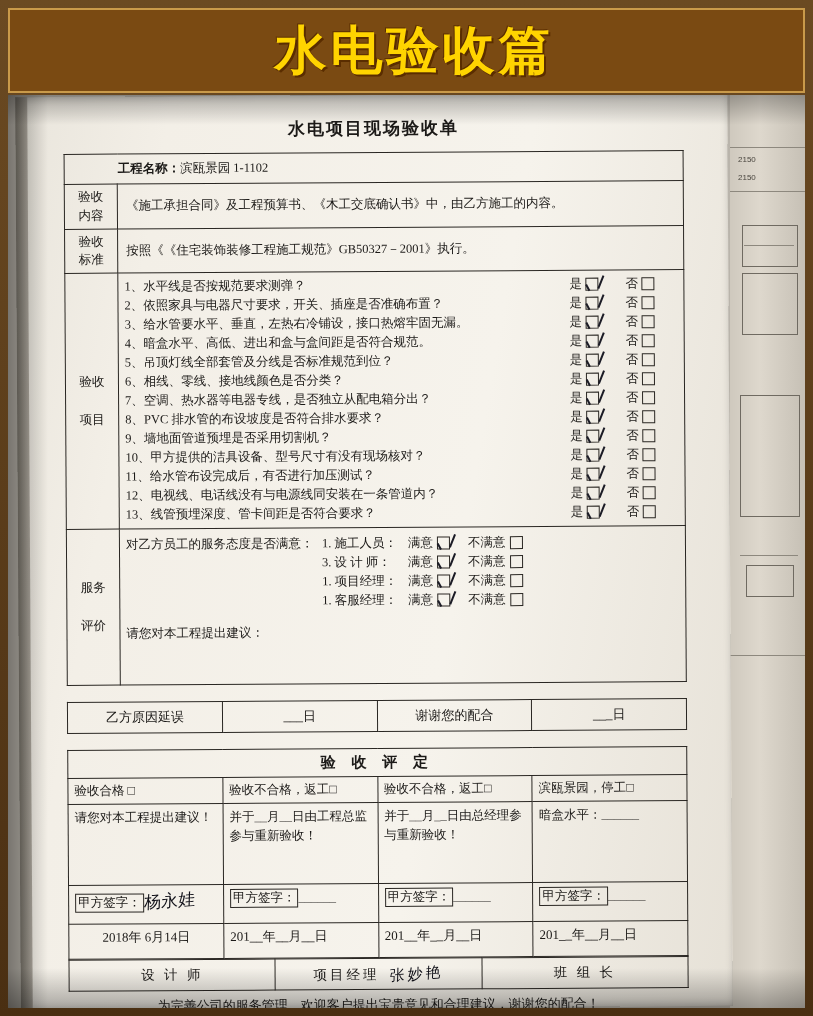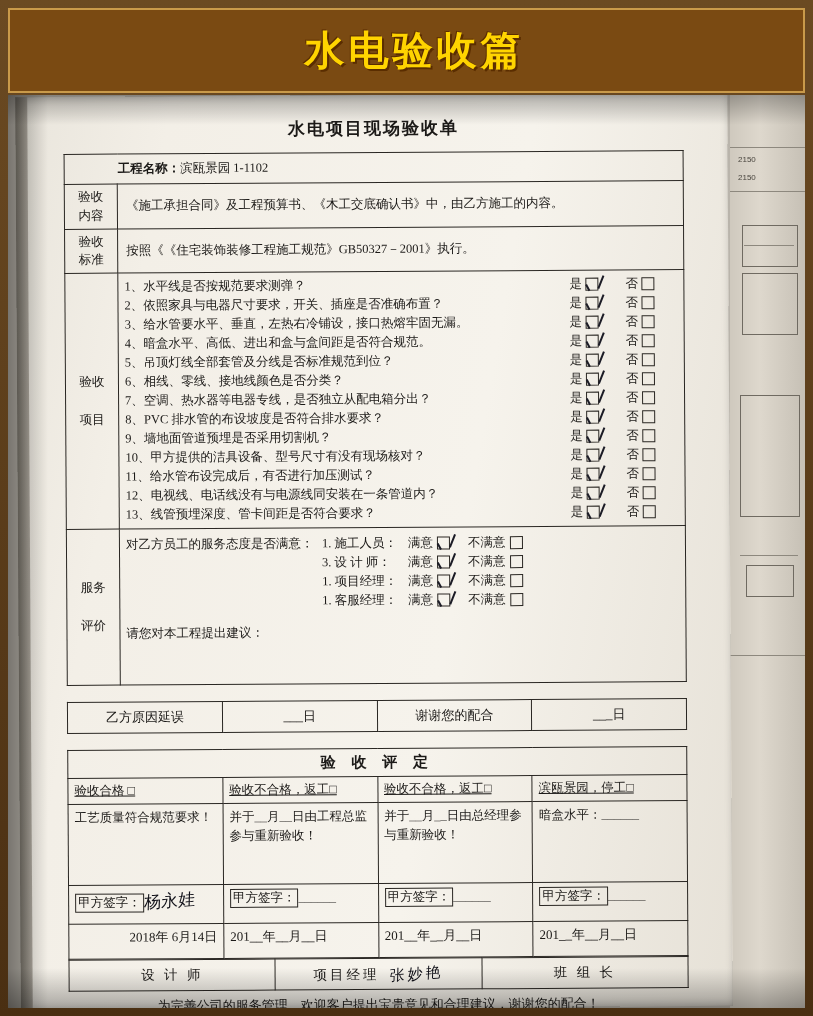--- a/index.html
+++ b/index.html
@@ -25,7 +25,7 @@
   .banner-title{
     font-family:"DejaVu Sans", sans-serif;
     font-weight:bold;
-    font-size:40px;
+    font-size:52px;
     letter-spacing:4px;
     color:#ffd400;
     text-shadow:2px 2px 0 #5a2d00, -1px -1px 0 #5a2d00;

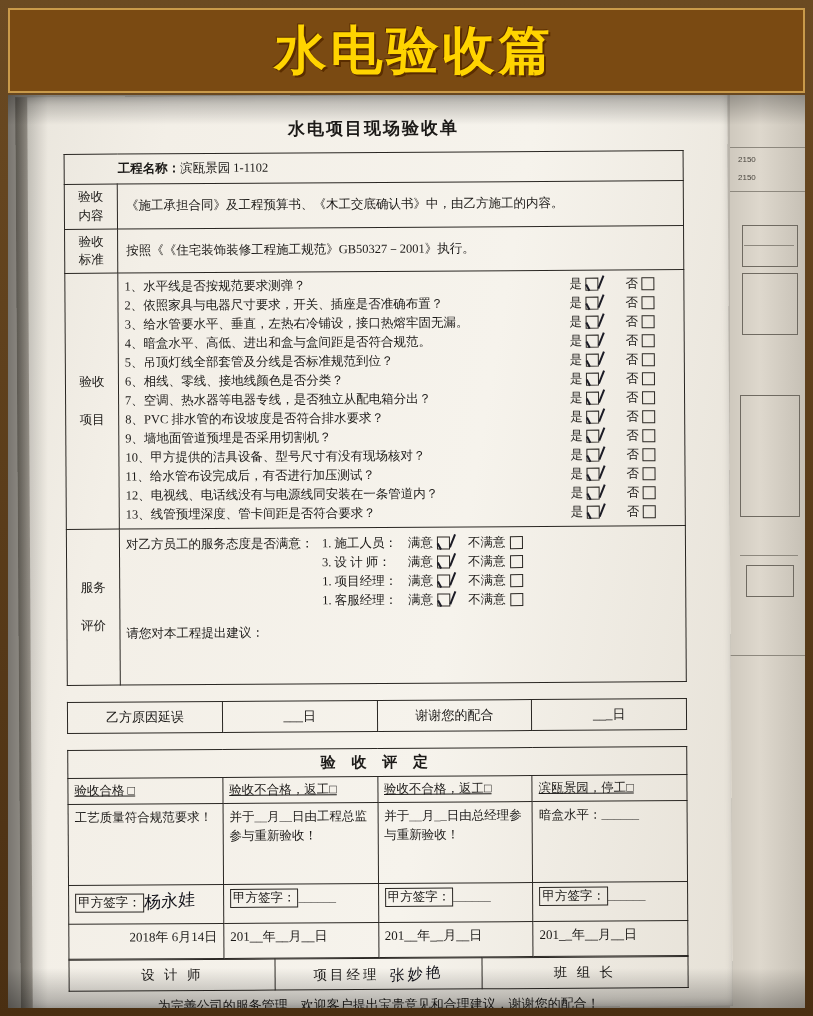--- a/index.html
+++ b/index.html
@@ -98,7 +98,7 @@
   .acc-tbl{margin-top:16px;border:1.4px solid #2a2723;font-size:12.5px;}
   .acc-tbl td{border:1px solid #2a2723;padding:4px 6px;vertical-align:top;}
   .acc-head{text-align:center;font-size:15px;font-weight:bold;letter-spacing:6px;padding:6px 0;}
-  .acc-opt{padding:6px 6px 6px 8px;text-decoration:underline;}
+  .acc-opt{padding:6px 6px 6px 8px;}
   .acc-body{height:72px;line-height:1.5;}
   .sign-row{height:30px;}
   .sign-lbl{border:1px solid #2a2723;display:inline-block;padding:0 2px;}

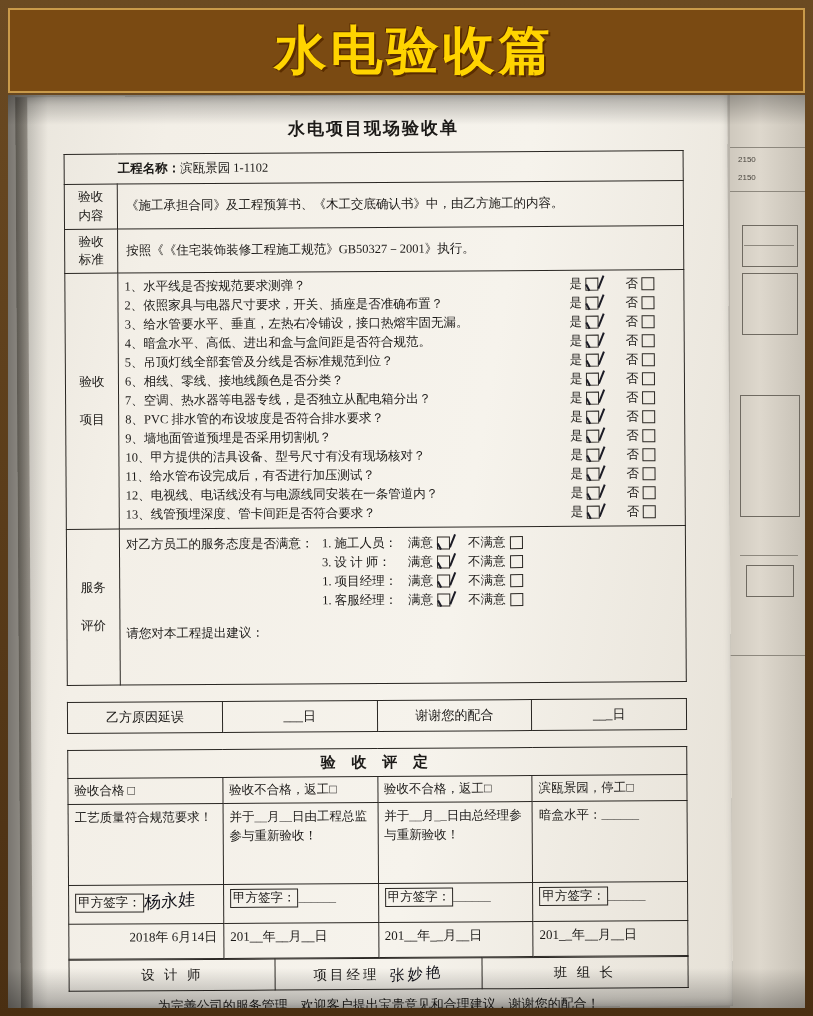--- a/index.html
+++ b/index.html
@@ -426,7 +426,7 @@
                 <td class="acc-opt" style="width: 25%;">滨瓯景园，停工□</td>
               </tr>
           <tr id="acc-body-row">
-                <td class="acc-body">工艺质量符合规范要求！</td>
+                <td class="acc-body">请您对本工程提出建议！</td>
                 <td class="acc-body">并于__月__日由工程总监参与重新验收！</td>
                 <td class="acc-body">并于__月__日由总经理参与重新验收！</td>
                 <td class="acc-body">暗盒水平：______</td>

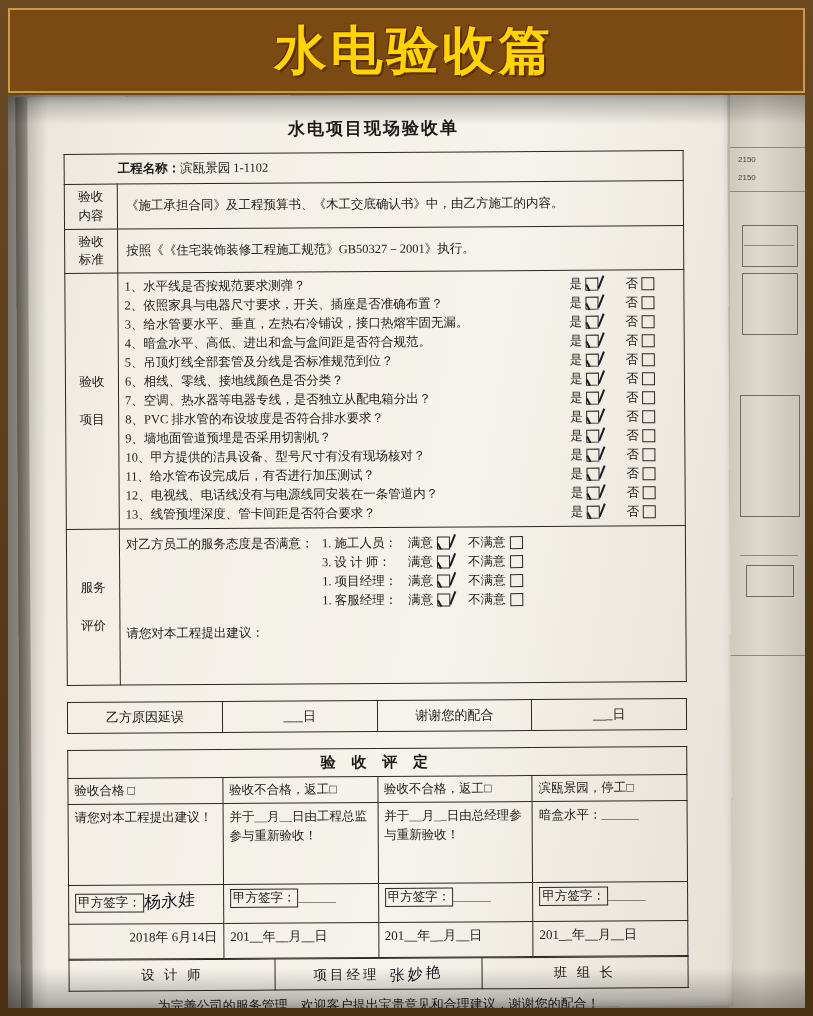--- a/index.html
+++ b/index.html
@@ -438,7 +438,7 @@
                 <td class="sign-row"><span class="sign-lbl">甲方签字：</span><span class="sig"></span><span>______</span></td>
               </tr>
           <tr id="acc-date-row" class="date-row">
-                <td class="bigdate" style="text-align: right;">2018年 6月14日</td>
+                <td class="bigdate" style="text-align: center;">2018年 6月14日</td>
                 <td class="" style="text-align: left;">201__年__月__日</td>
                 <td class="" style="text-align: left;">201__年__月__日</td>
                 <td class="" style="text-align: left;">201__年__月__日</td>

